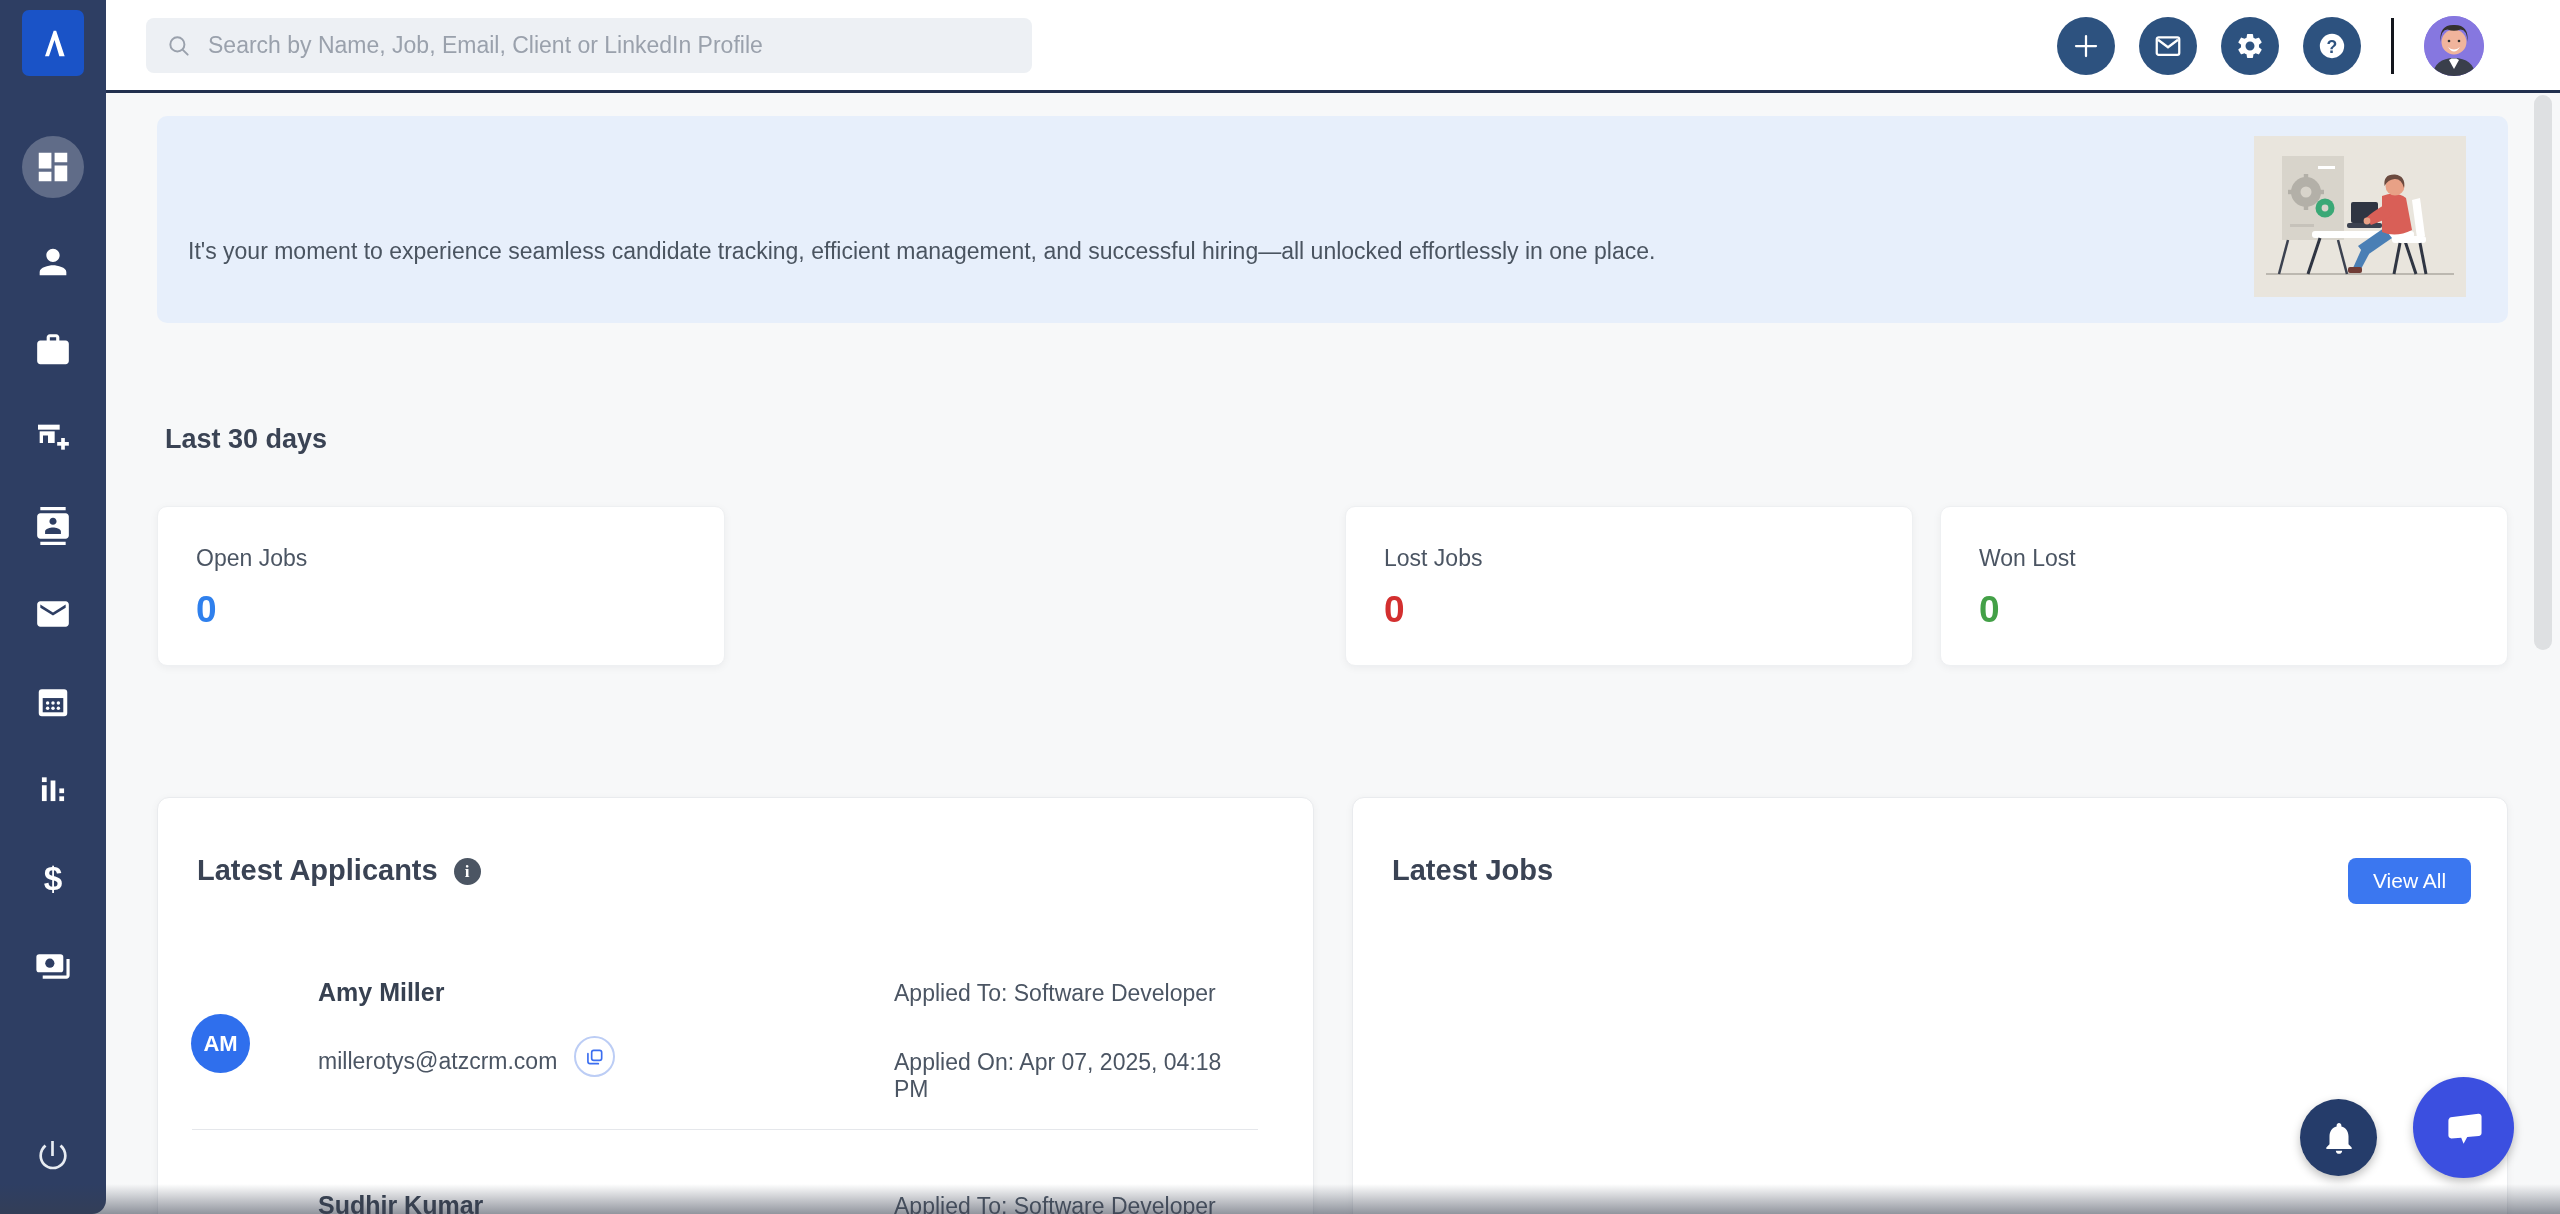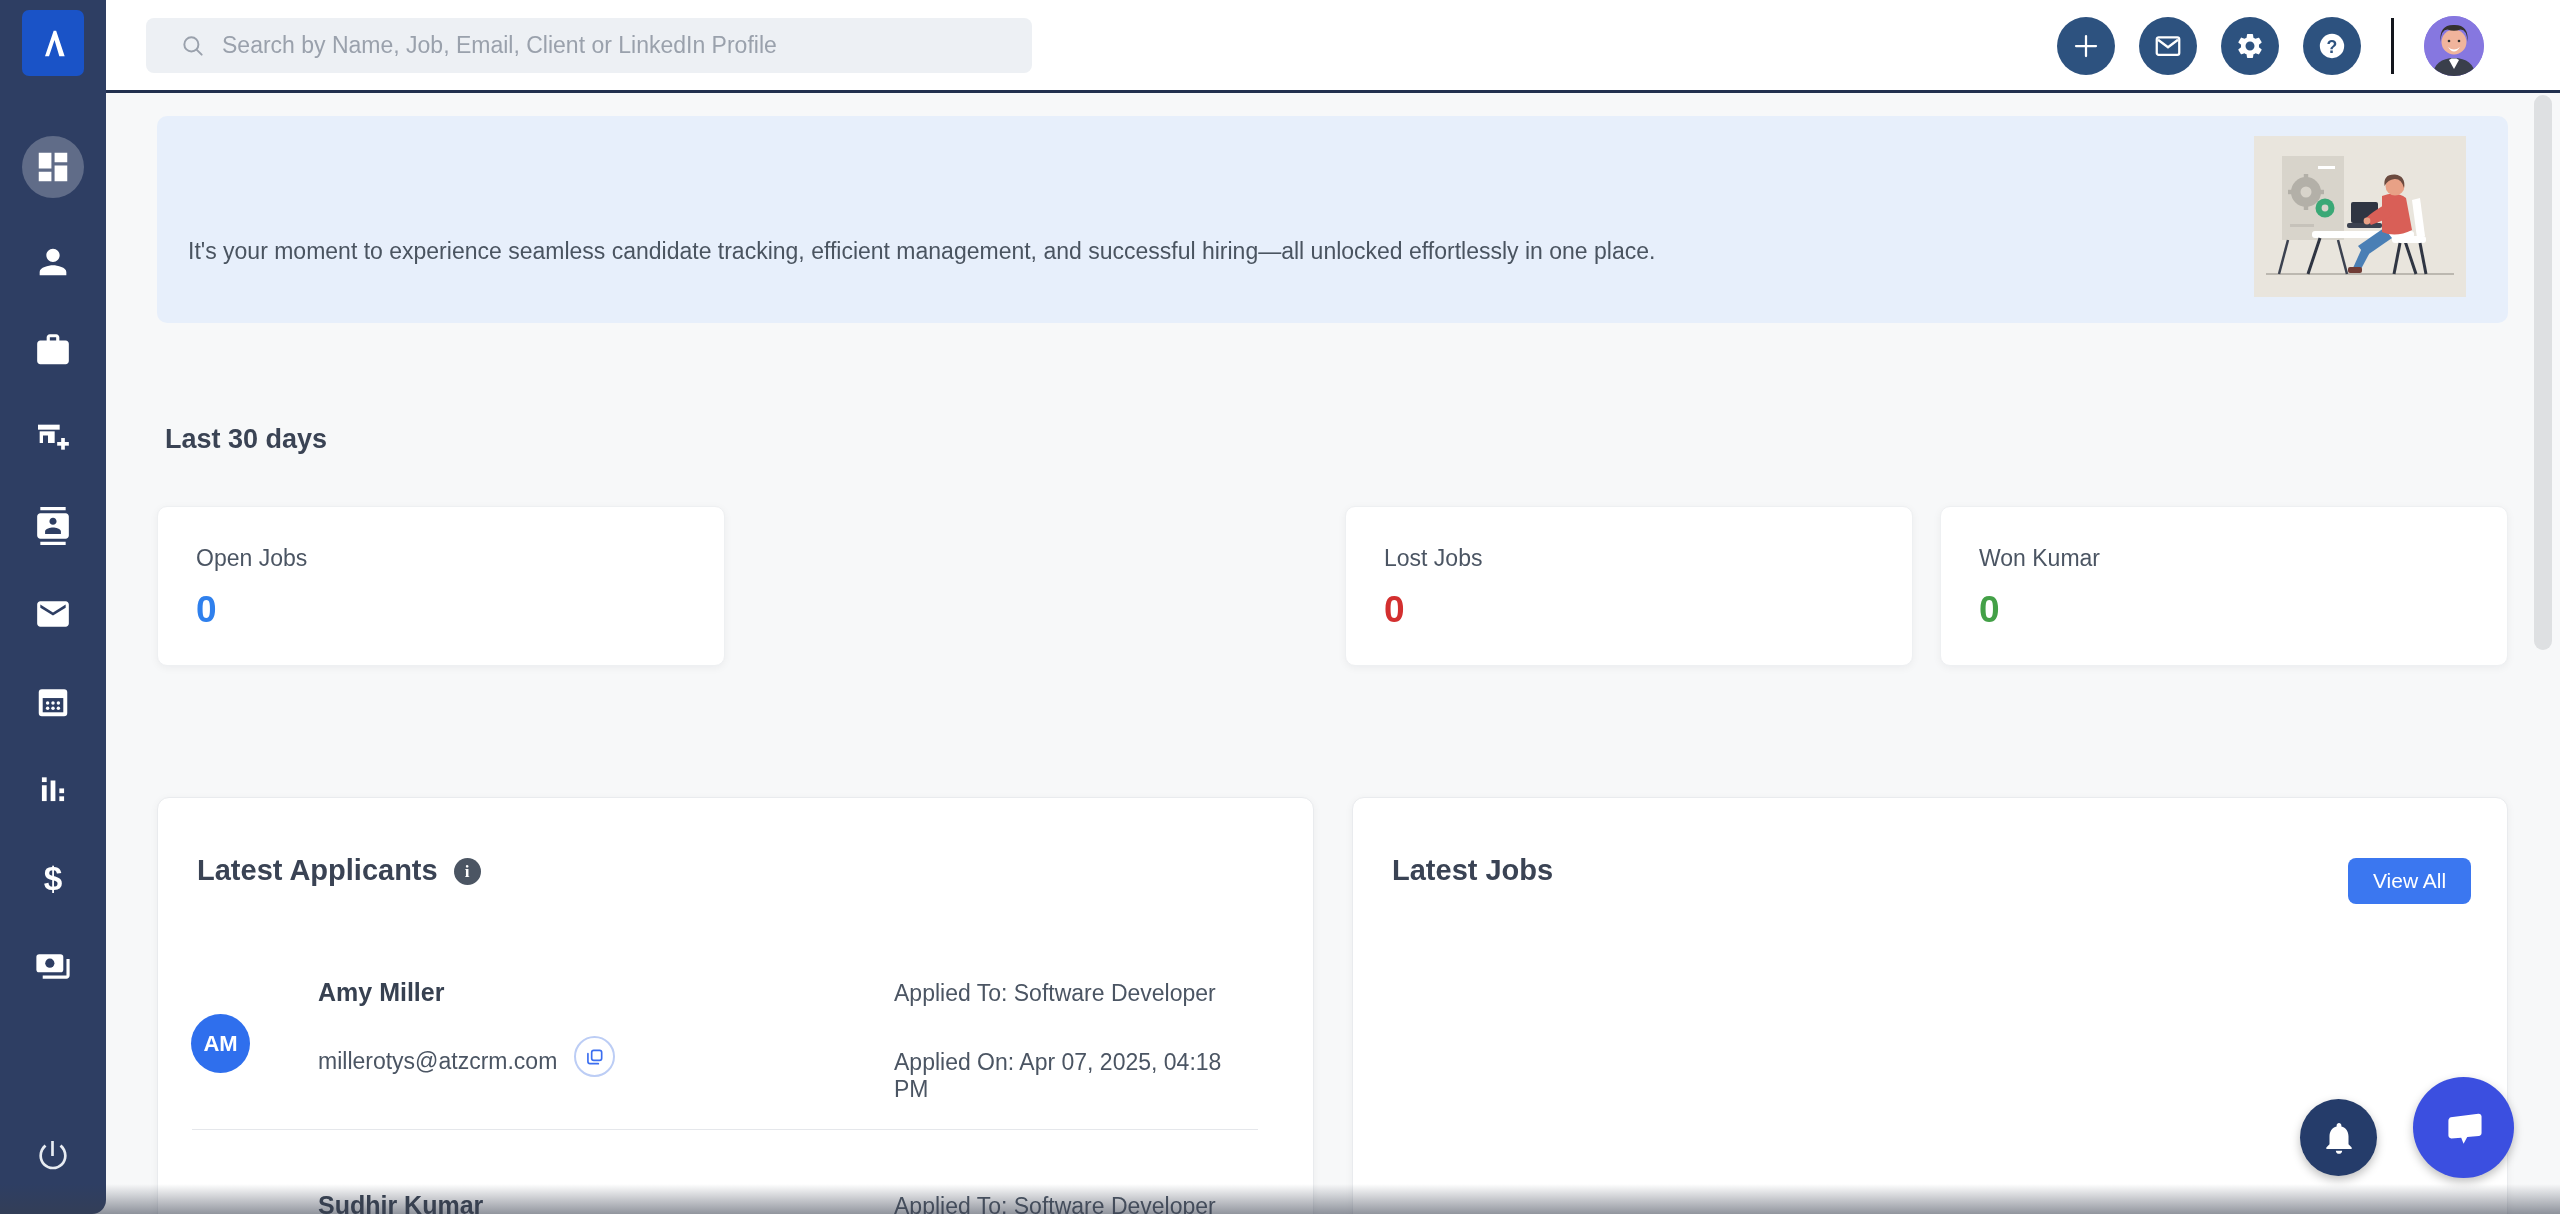--- a/index.html
+++ b/index.html
@@ -16,7 +16,7 @@
 
   
   .topbar{position:absolute;left:106px;top:0;right:0;height:90px;background:#ffffff;border-bottom:3px solid #22304f;z-index:4;}
-  .search{position:absolute;left:40px;top:18px;width:886px;height:55px;background:#edf0f4;border-radius:8px;display:flex;align-items:center;padding:0 0 0 34px;box-sizing:border-box;}
+  .search{position:absolute;left:40px;top:18px;width:886px;height:55px;background:#edf0f4;border-radius:8px;display:flex;align-items:center;padding:0 0 0 20px;box-sizing:border-box;}
   .search input{border:none;outline:none;background:transparent;font-family:"Liberation Sans",sans-serif;font-size:23px;color:#3c4453;width:800px;margin-left:14px;}
   .search input::placeholder{color:#9aa1ac;}
   .tb-actions{position:absolute;right:76px;top:16px;display:flex;align-items:center;gap:24px;}

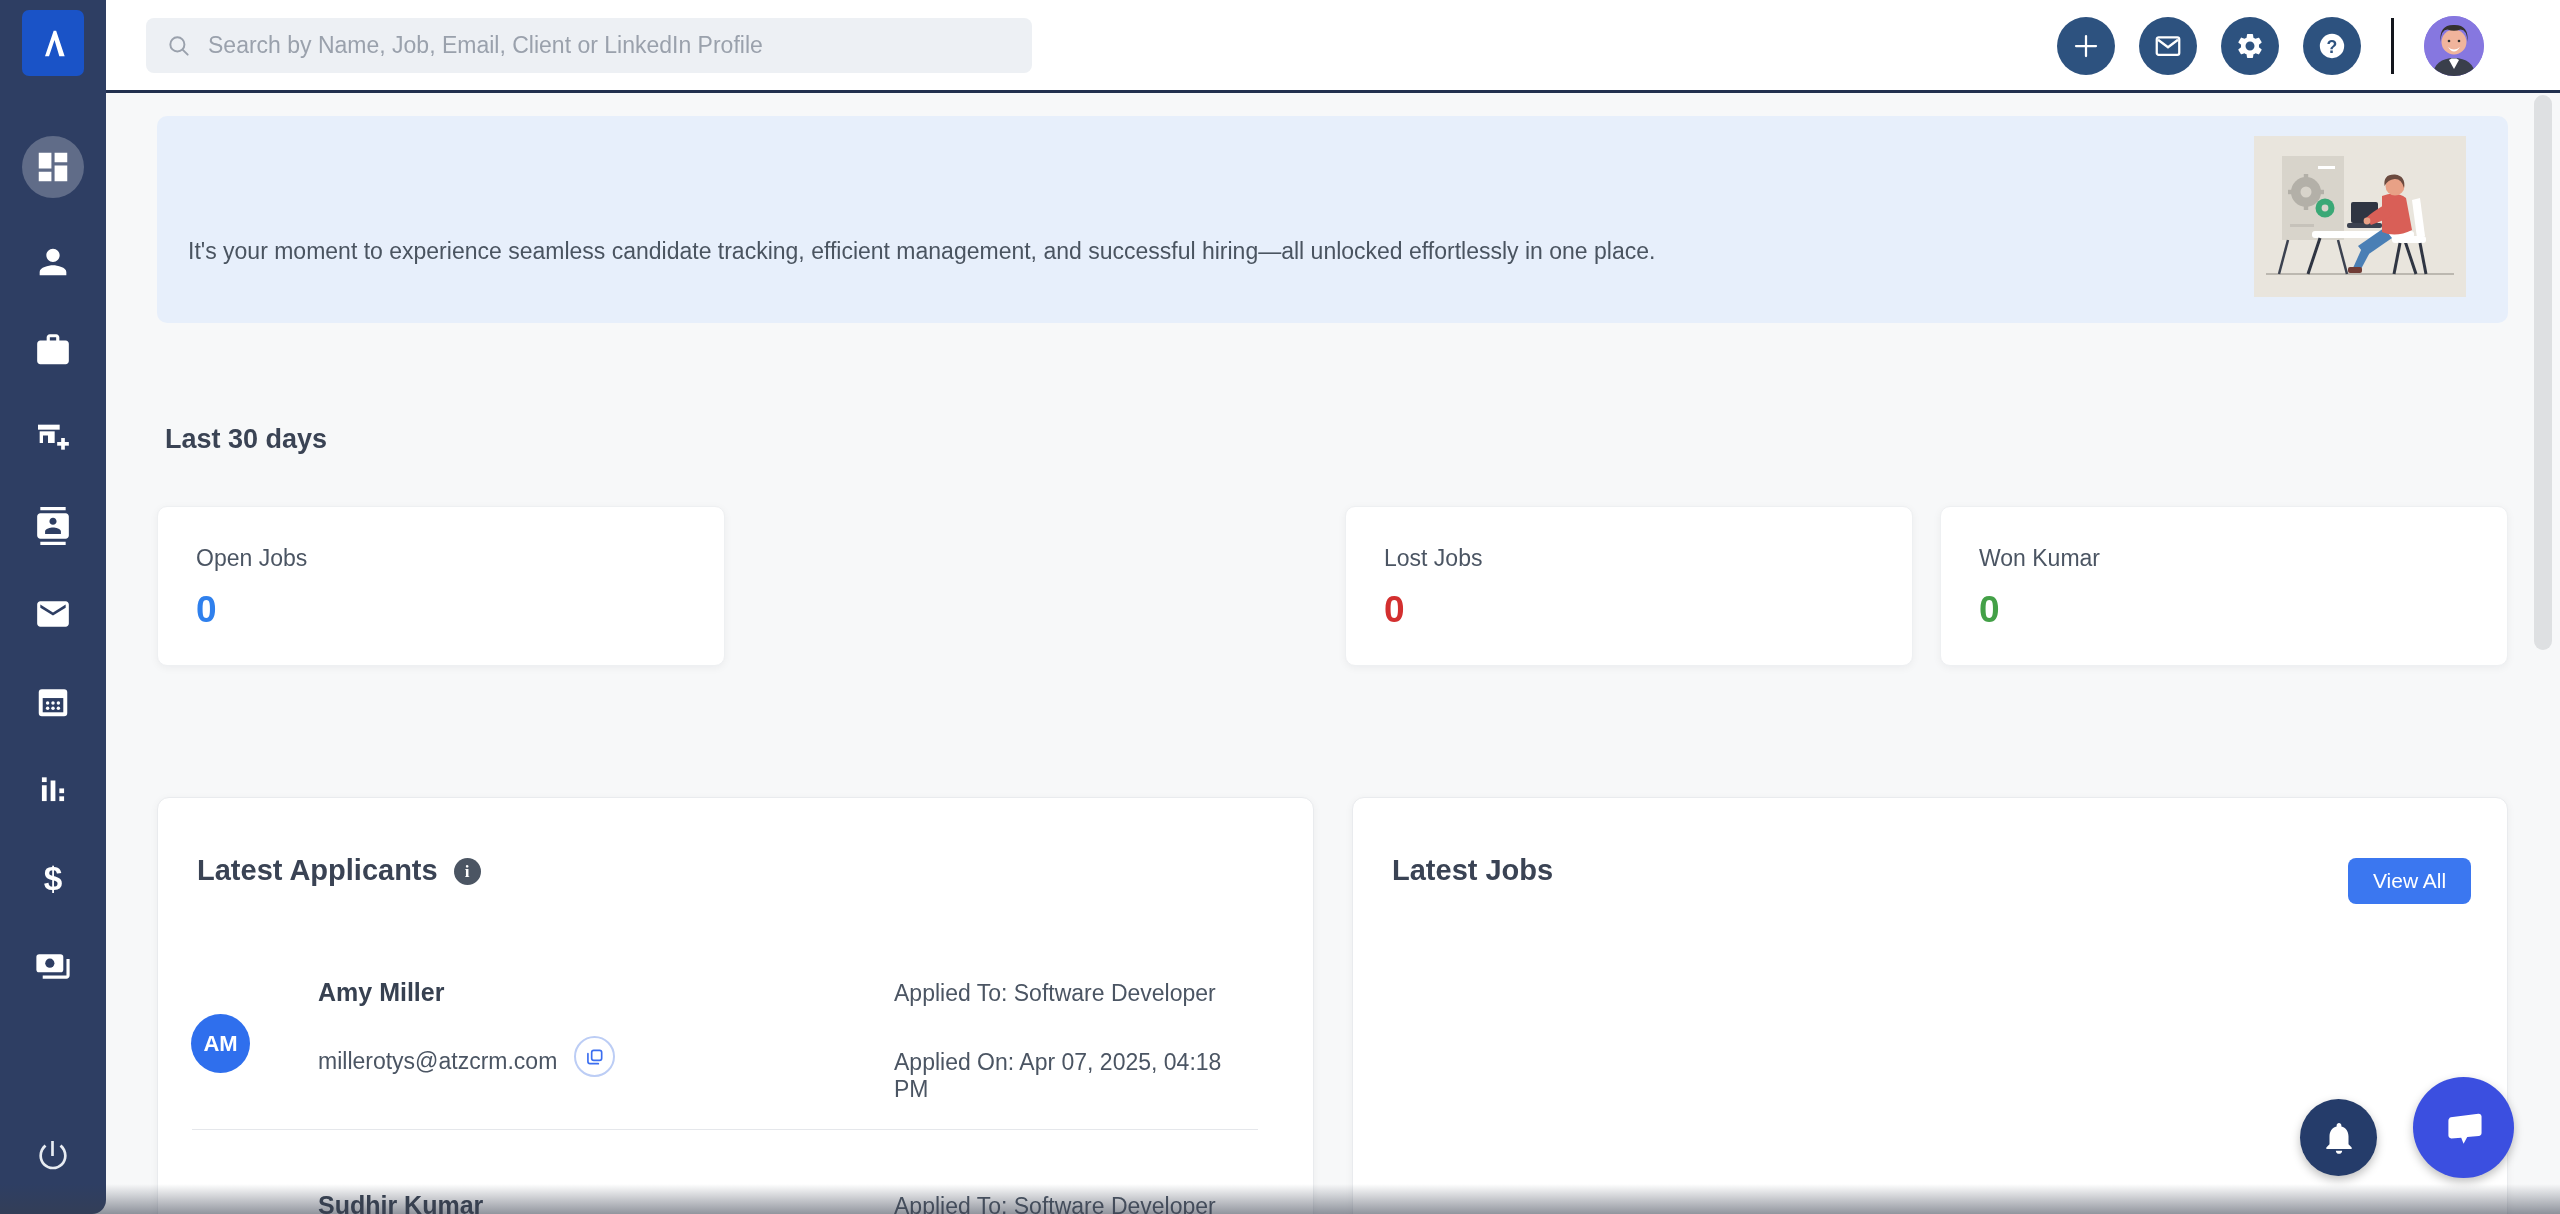--- a/index.html
+++ b/index.html
@@ -247,7 +247,7 @@
     <div class="value" style="color: rgb(211, 47, 47);">0</div>
   </div>
   <div class="card" style="left:1940px;">
-    <div class="label">Won Kumar</div>
+    <div class="label">Won Lost</div>
     <div class="value" style="color: rgb(67, 160, 71);">0</div>
   </div>
 

